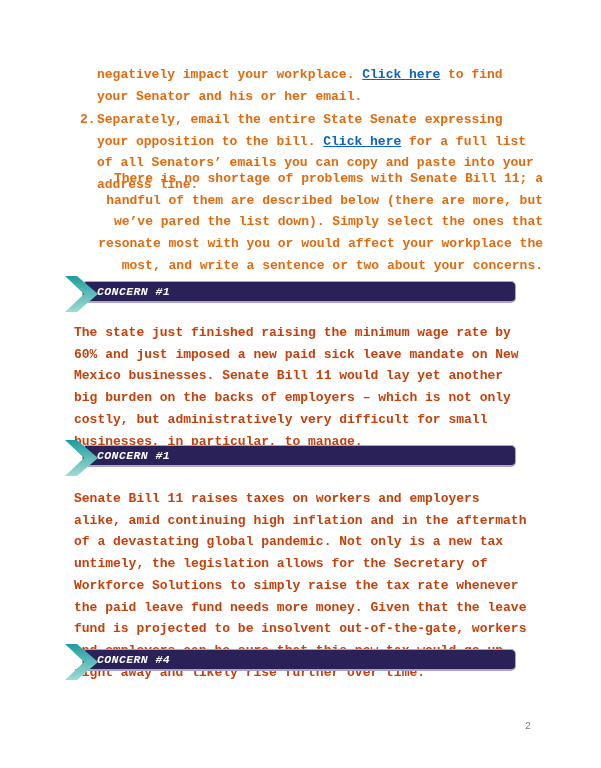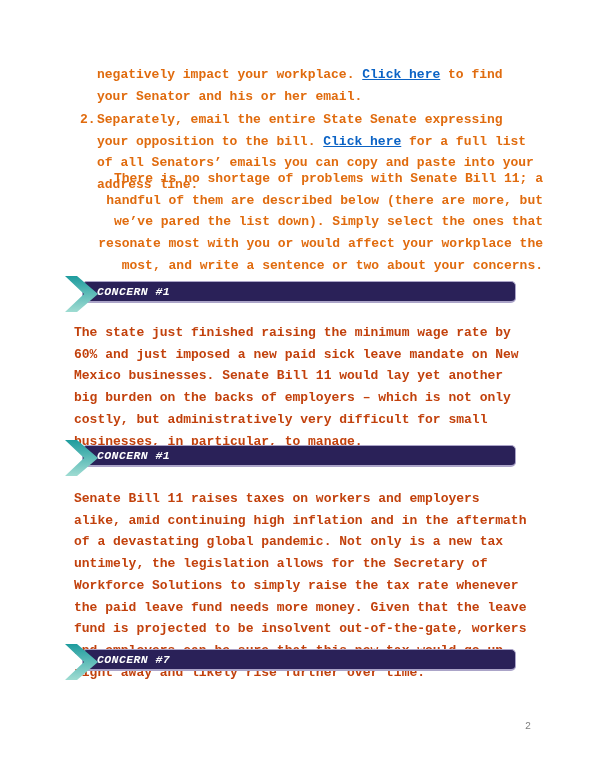--- a/index.html
+++ b/index.html
@@ -128,7 +128,7 @@
 
   <div class="banner" id="banner3">
     <div class="bar"></div>
-    <span class="title">CONCERN #7</span>
+    <span class="title">CONCERN #4</span>
     <svg width="38" height="38" viewBox="0 0 38 38">
       <defs>
         <linearGradient id="tealgrad3" x1="0" y1="0" x2="0" y2="1">

